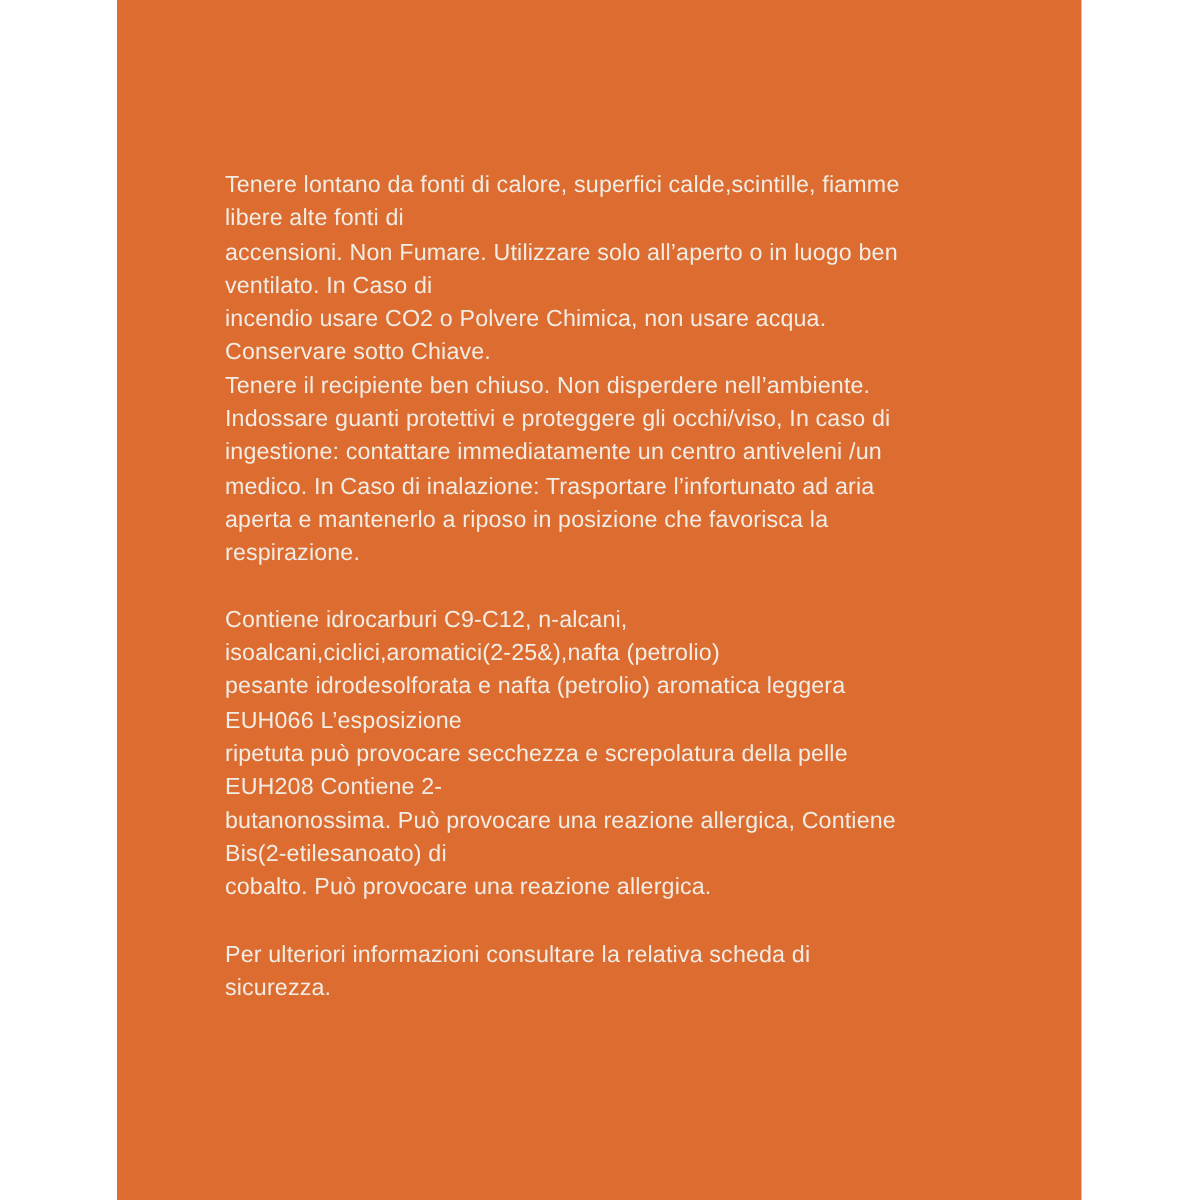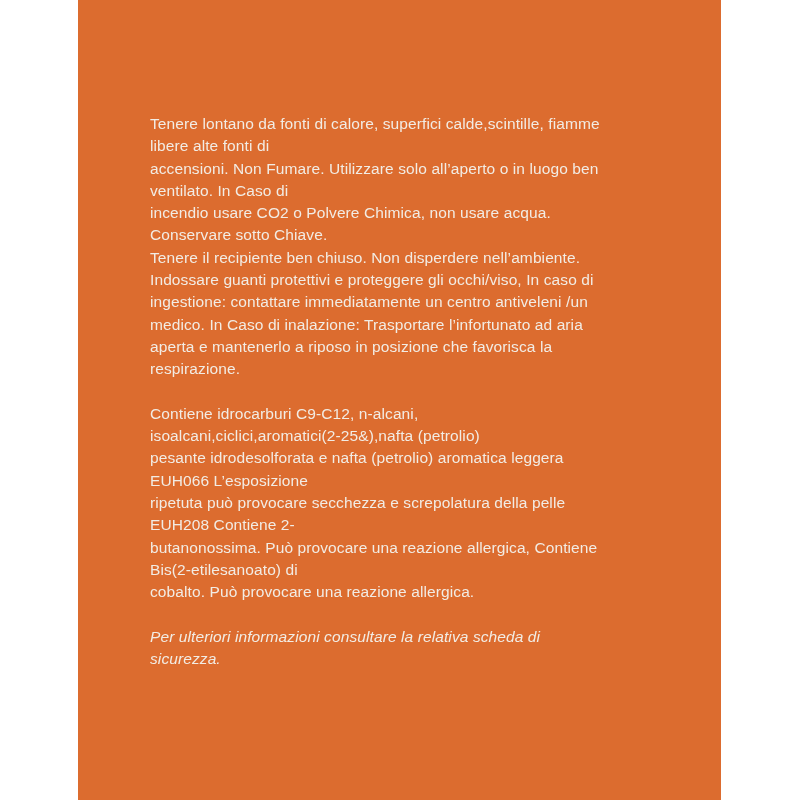--- a/index.html
+++ b/index.html
@@ -38,7 +38,6 @@
   }
   .para:last-child {
     margin-bottom: 0;
-    font-style: italic;
   }
 </style>
 </head>

